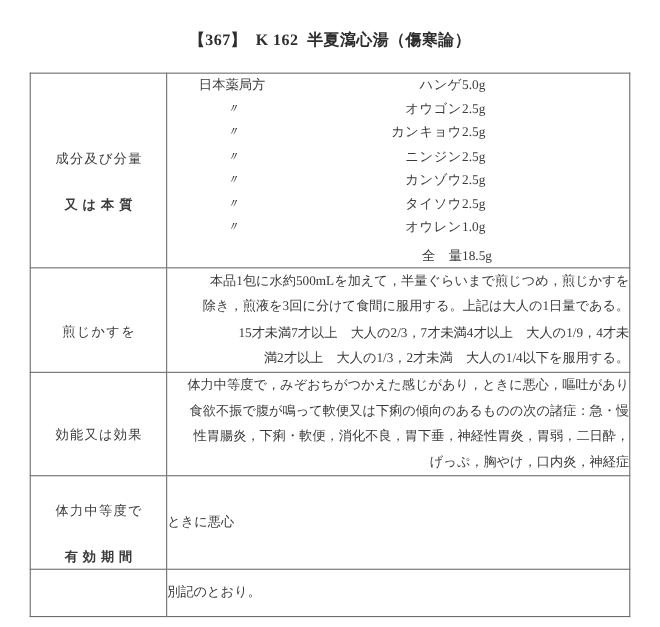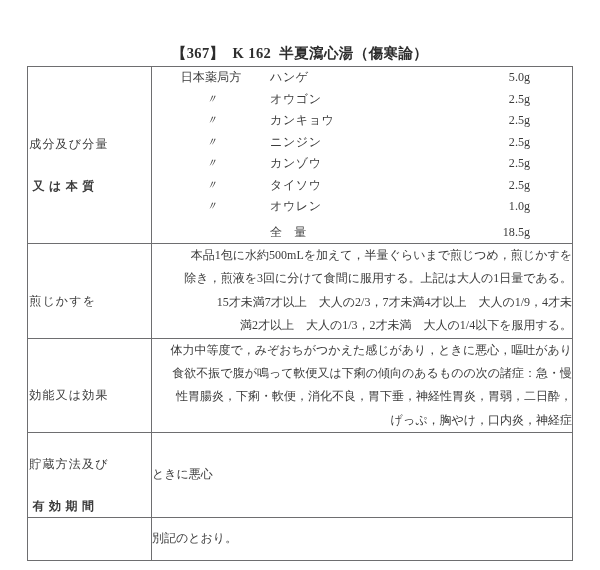--- a/index.html
+++ b/index.html
@@ -25,7 +25,7 @@
   
   .doc-title {
     position: absolute;
-    top: 44px;
+    top: 27px;
     left: 0;
     width: 600px;
     text-align: center;

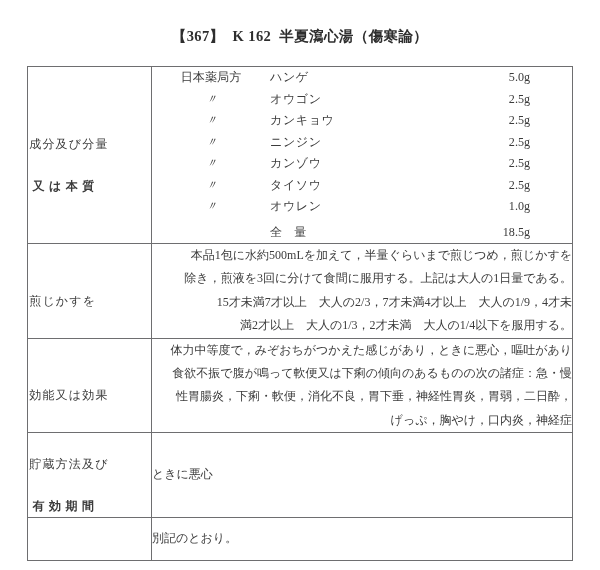--- a/index.html
+++ b/index.html
@@ -101,7 +101,7 @@
     color: #3b3b3b;
   }
   .c-src  { width: 118px; text-align: center; padding-left: 6px; margin-top: 48px; }
-  .c-name { width: 150px; text-align: left; padding-left: 16px; letter-spacing: 0.5px;}
+  .c-name { width: 150px; text-align: right; padding-left: 16px; letter-spacing: 0.5px;}
   .c-amt  { width: 110px; text-align: right; padding-left: 28px; }
   .c-pad  { width: 43px; }
 

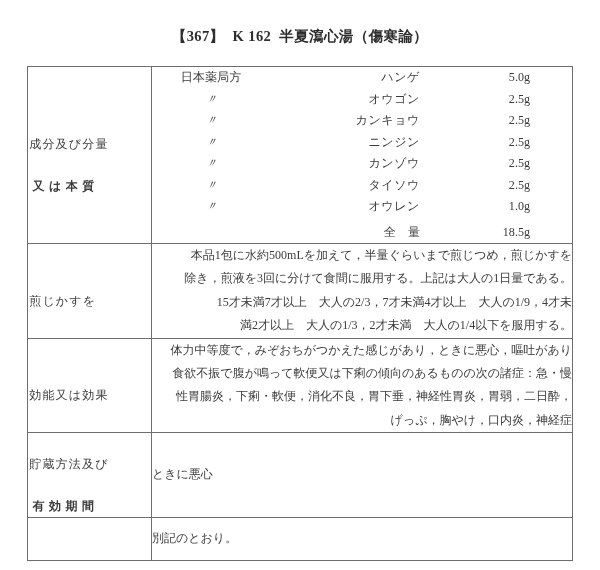--- a/index.html
+++ b/index.html
@@ -102,7 +102,7 @@
   }
   .c-src  { width: 118px; text-align: center; padding-left: 6px; margin-top: 48px; }
   .c-name { width: 150px; text-align: right; padding-left: 16px; letter-spacing: 0.5px;}
-  .c-amt  { width: 110px; text-align: right; padding-left: 28px; }
+  .c-amt  { width: 110px; text-align: left; padding-left: 28px; }
   .c-pad  { width: 43px; }
 
   .ditto {

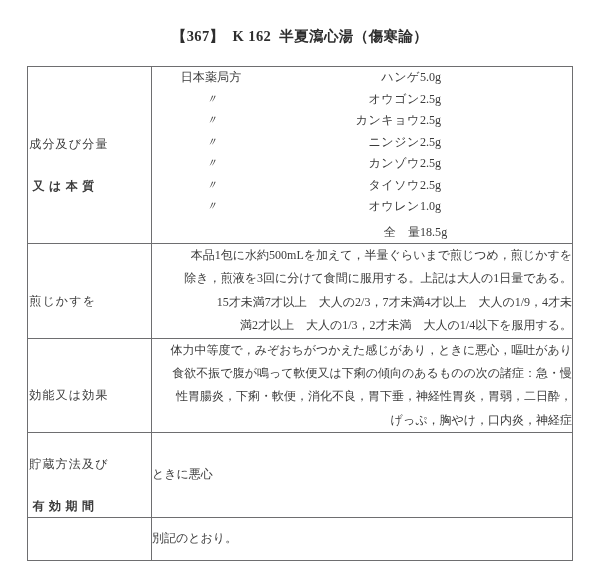--- a/index.html
+++ b/index.html
@@ -59,6 +59,7 @@
 
   
   .label-cell {
+    text-align: center;
     padding: 4px 6px;
     line-height: 1.75;
     font-size: 12.2px;

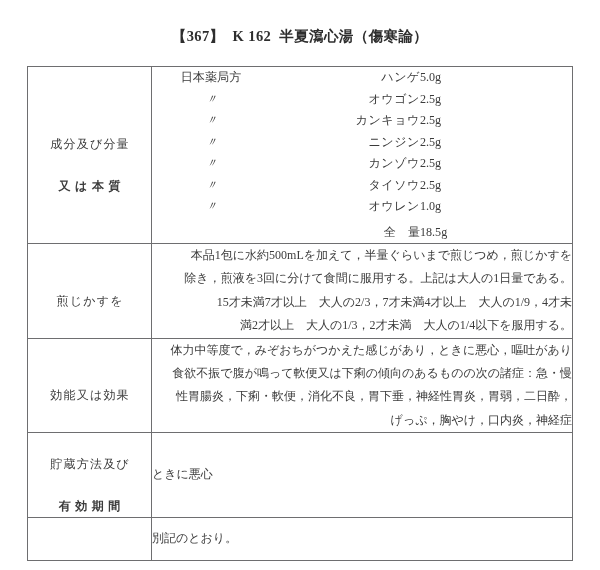--- a/index.html
+++ b/index.html
@@ -221,7 +221,7 @@
 
       <tr>
         <td class="label-cell">
-          <span class="spread-sm">貯蔵方法及び</span><br>
+          <span class="spread-sm">体力中等度で</span><br>
           <span class="spread">有効期間</span>
         </td>
         <td class="body-cell">ときに悪心</td>

